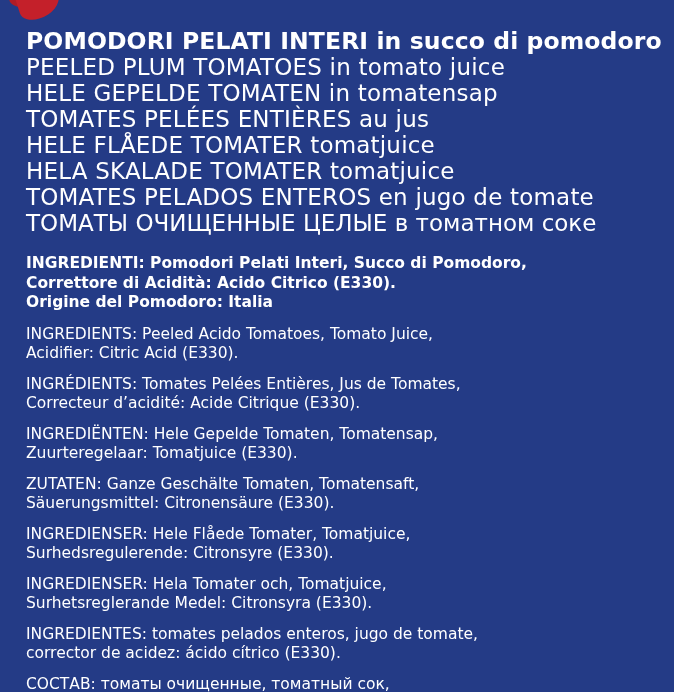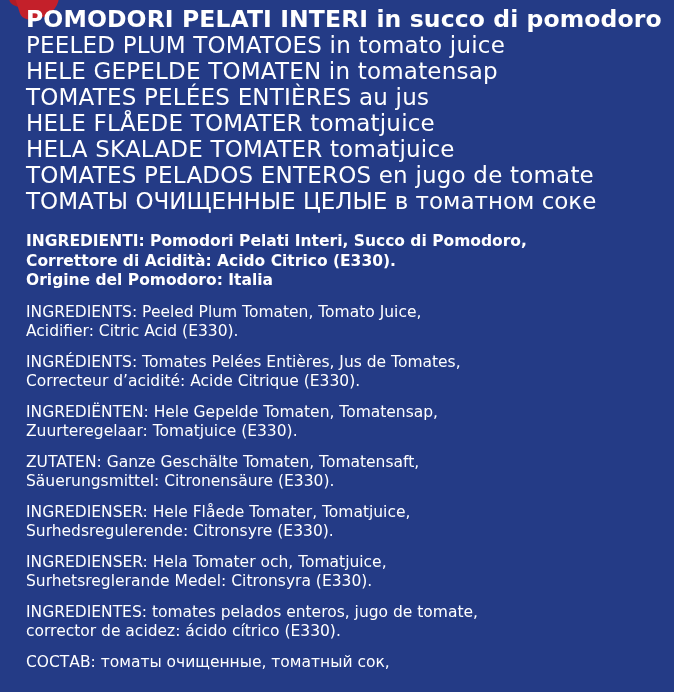--- a/index.html
+++ b/index.html
@@ -46,7 +46,7 @@
 
   .titles {
     position: relative;
-    padding-top: 6px;
+    padding-top: 28px;
   }
   .title-line {
     font-size: 23px;

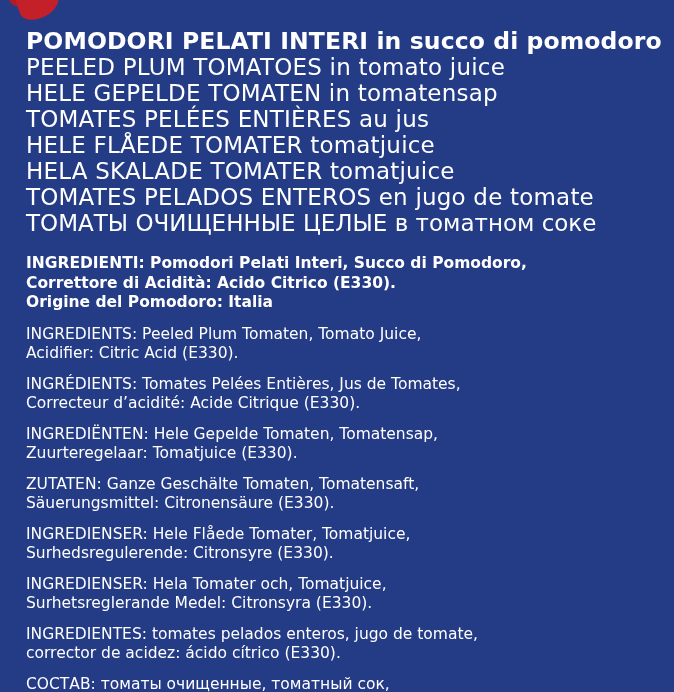--- a/index.html
+++ b/index.html
@@ -138,7 +138,7 @@
     </div>
 
     <div class="ing-block">
-      <div class="ing-line">INGREDIENTS: Peeled Plum Tomaten, Tomato Juice,</div>
+      <div class="ing-line">INGREDIENTS: Peeled Acido Tomatoes, Tomato Juice,</div>
       <div class="ing-line">Acidifier: Citric Acid (E330).</div>
     </div>
 

